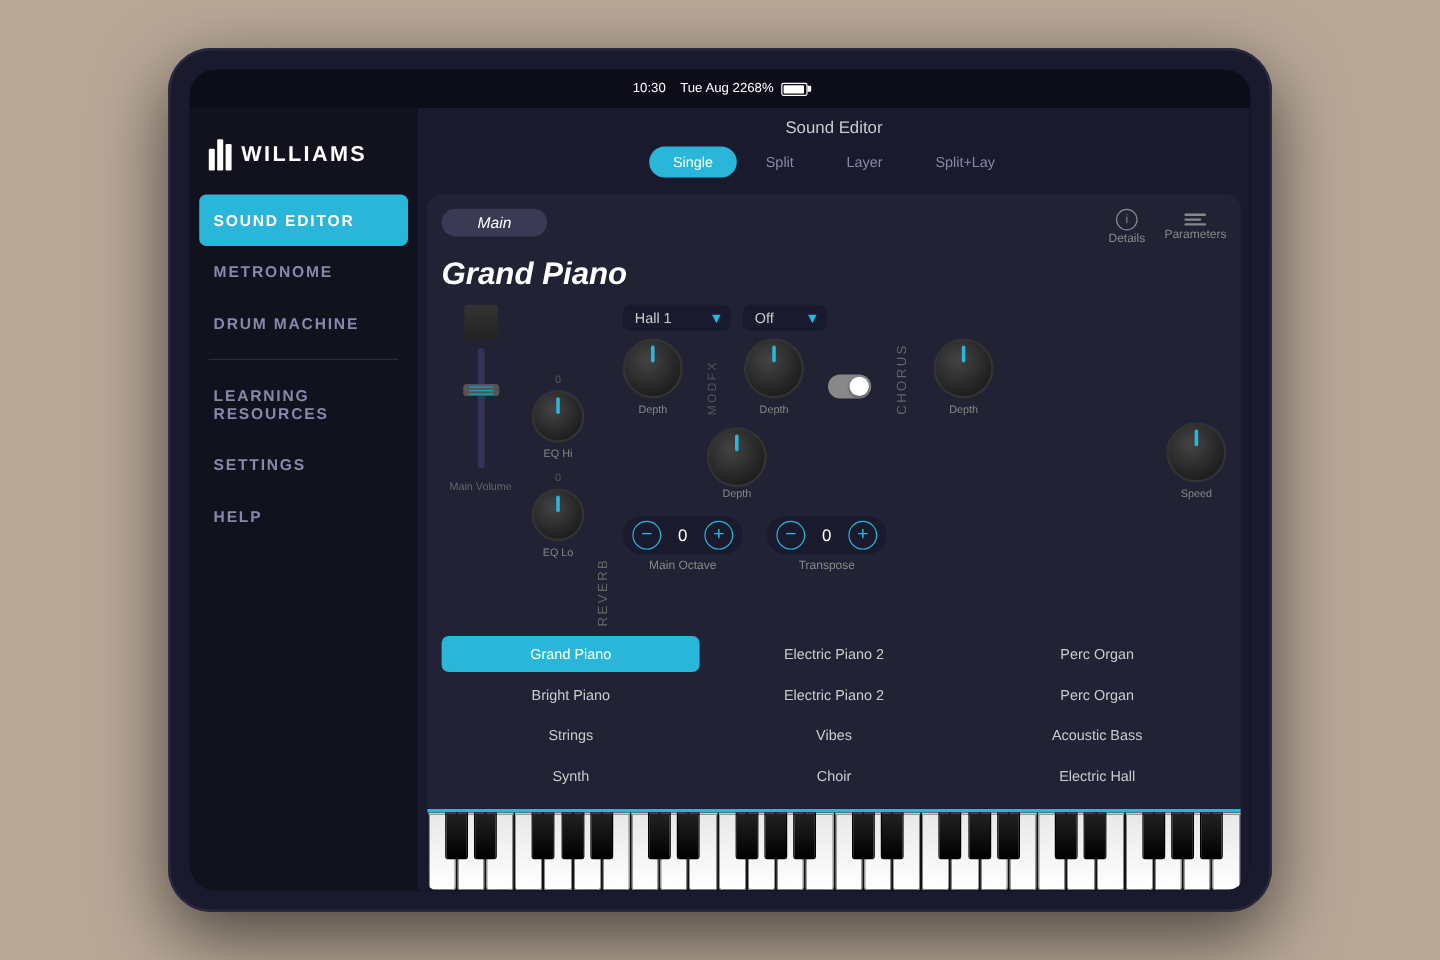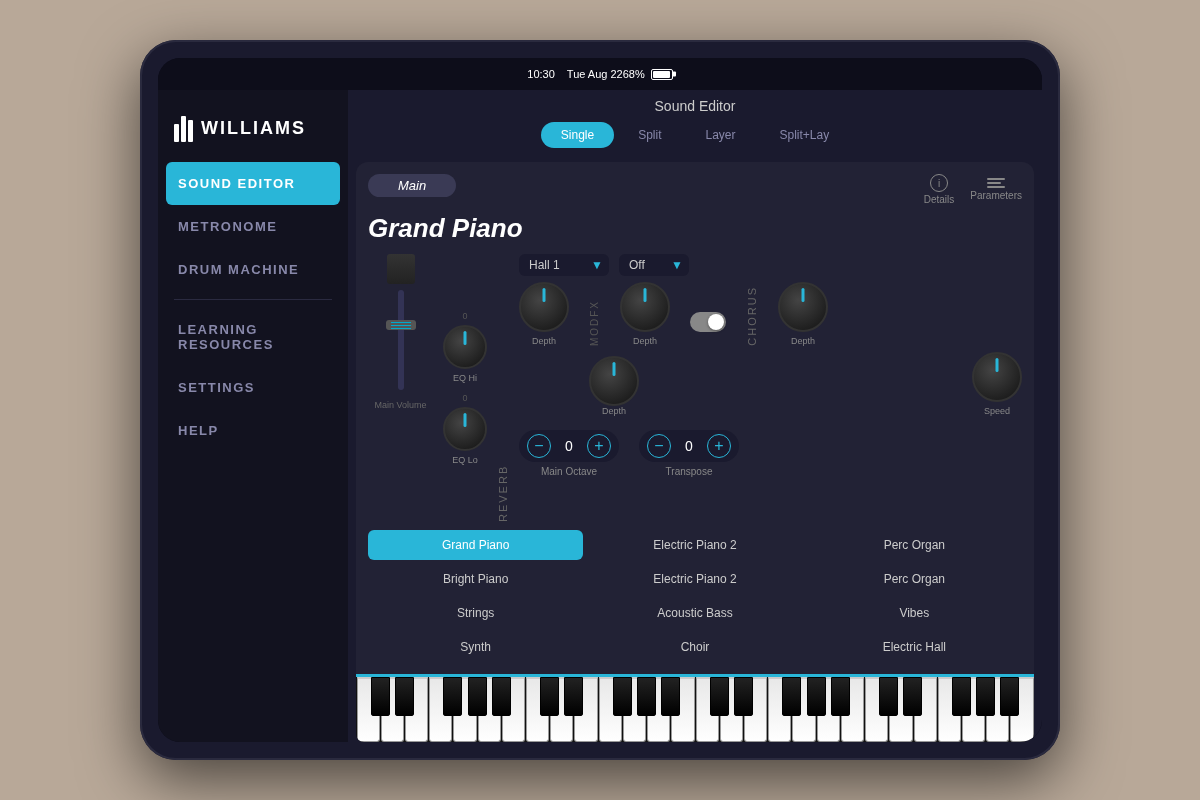--- a/index.html
+++ b/index.html
@@ -763,10 +763,10 @@
               <span>Strings</span>
             </div>
             <div class="sound-item">
+              <span>Vibes</span>
+            </div>
+            <div class="sound-item">
               <span>Acoustic Bass</span>
-            </div>
-            <div class="sound-item">
-              <span>Vibes</span>
             </div>
             <div class="sound-item">
               <span>Synth</span>

